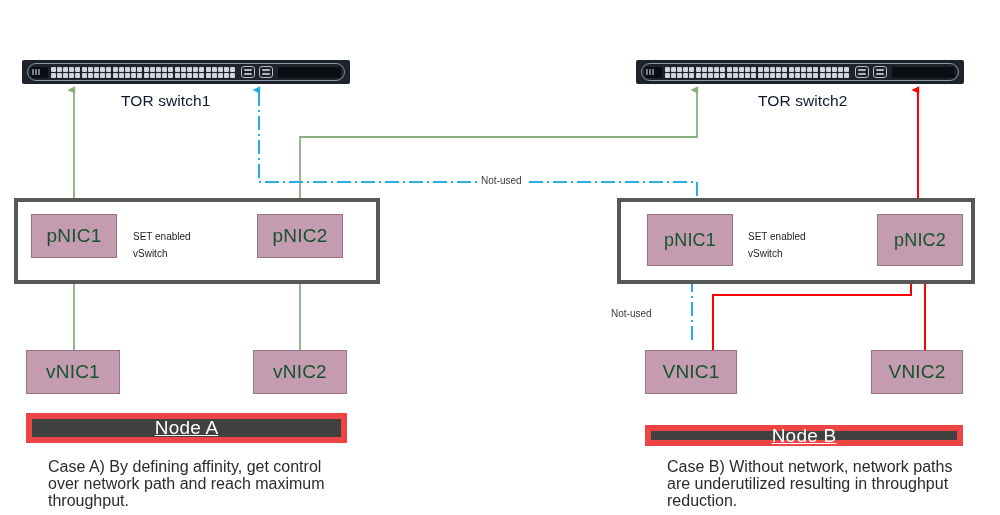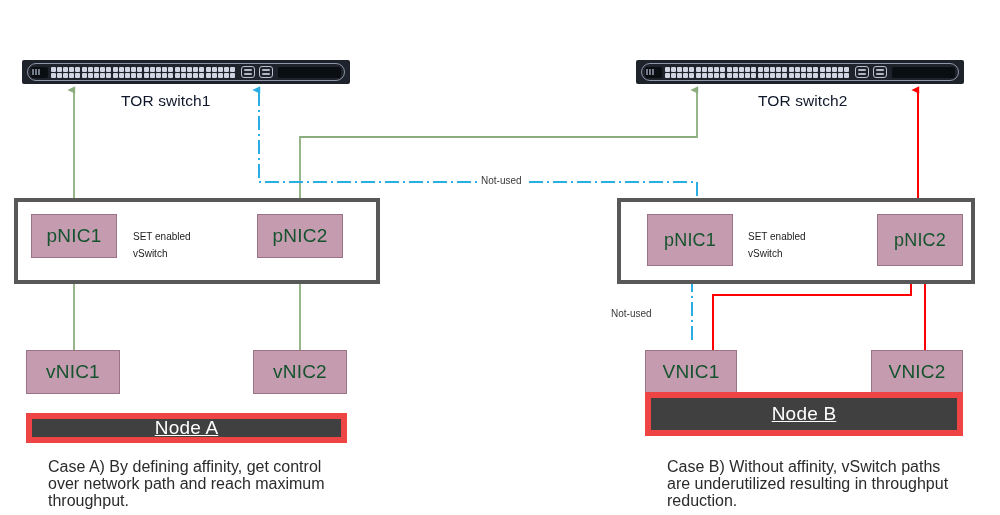--- a/index.html
+++ b/index.html
@@ -450,7 +450,7 @@
   <div class="nic" style="left:645px; top:350px; width:92px; height:44px;">VNIC1</div>
   <div class="nic" style="left:871px; top:350px; width:92px; height:44px;">VNIC2</div>
 
-  <div class="node-bar" style="left:645px; top:392px; width:318px; height:44px;">Node B</div>
+  <div class="node-bar" style="left:645px; top:425px; width:318px; height:21px;">Node B</div>
 
   <div class="caption" style="left:667px; top:458px; width:300px;">Case B) Without affinity, vSwitch paths
 are underutilized resulting in throughput

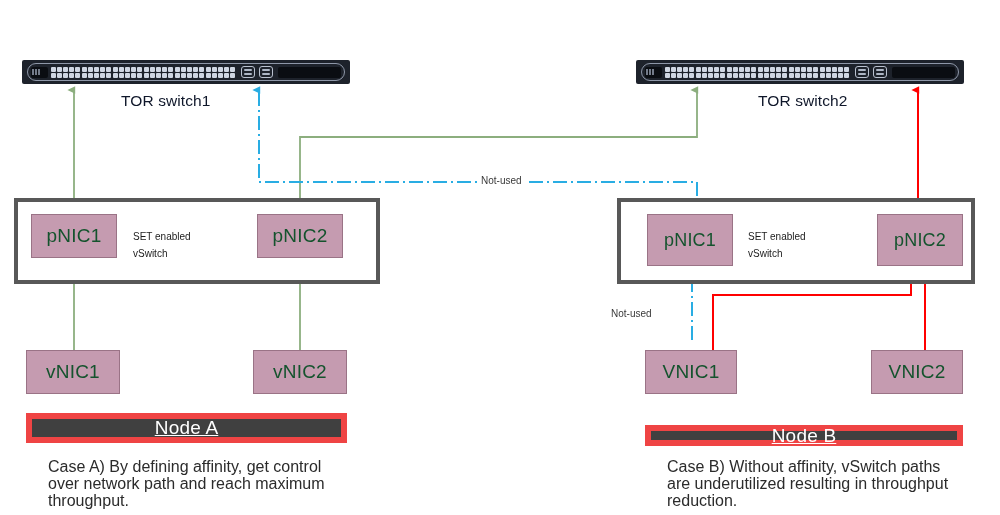--- a/index.html
+++ b/index.html
@@ -452,7 +452,7 @@
 
   <div class="node-bar" style="left:645px; top:425px; width:318px; height:21px;">Node B</div>
 
-  <div class="caption" style="left:667px; top:458px; width:300px;">Case B) Without affinity, vSwitch paths
+  <div class="caption" style="left:667px; top:458px; width:300px;">Case B) Without network, network paths
 are underutilized resulting in throughput
 reduction.</div>
 

